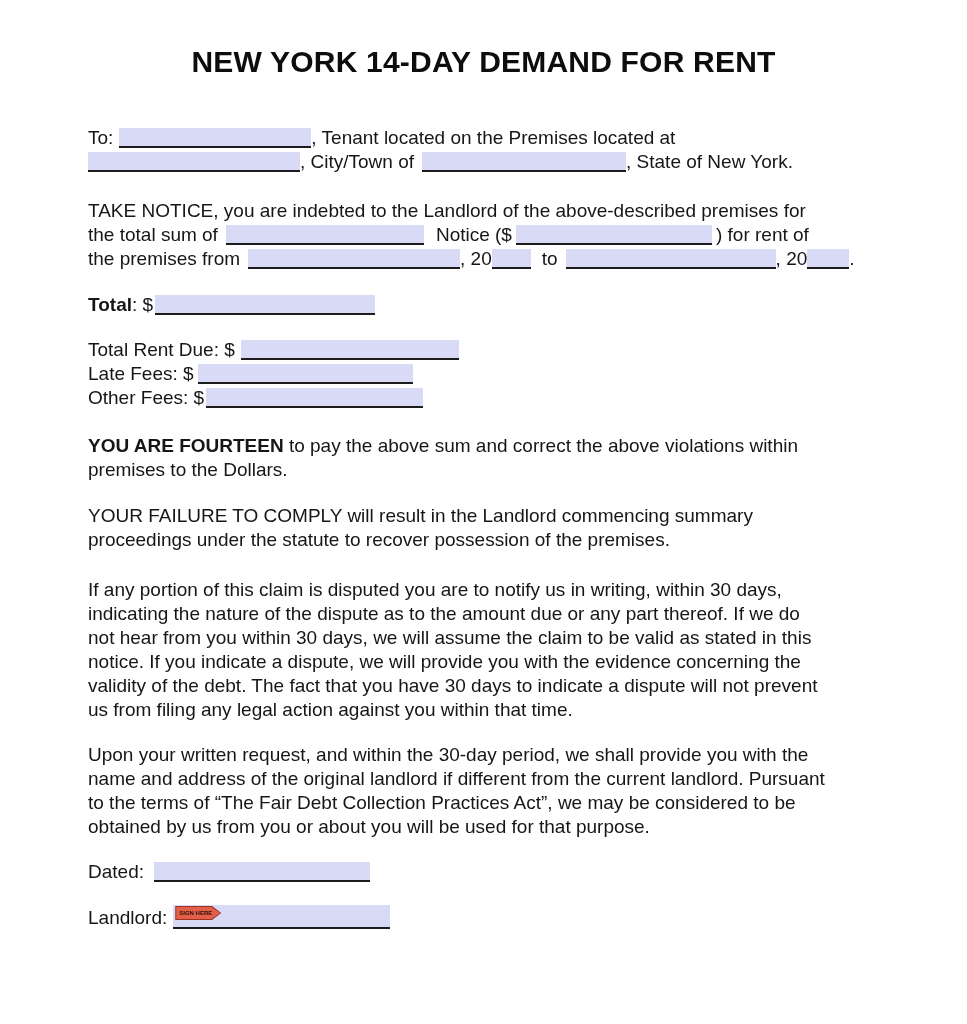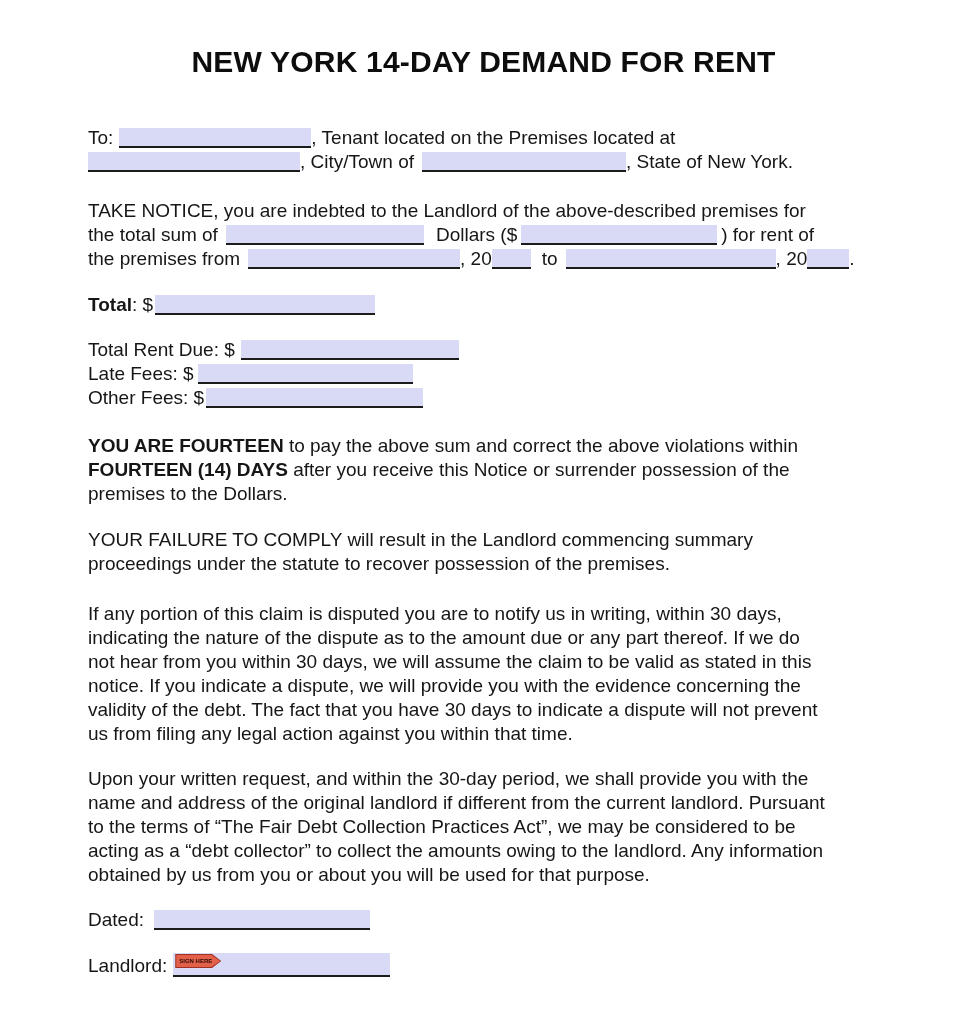--- a/index.html
+++ b/index.html
@@ -82,7 +82,7 @@
 
   <div class="block m-notice">
     <div class="line">TAKE NOTICE, you are indebted to the Landlord of the above-described premises for</div>
-    <div class="line"><span>the total sum of</span><span class="bf f-amount-words"></span><span>Dollars ($</span><span class="bf f-amount-num"></span><span>) for rent of</span></div>
+    <div class="line"><span>the total sum of</span><span class="bf f-amount-words"></span><span>Notice ($</span><span class="bf f-amount-num"></span><span>) for rent of</span></div>
     <div class="line"><span>the premises from</span><span class="bf f-start-date"></span><span>, 20</span><span class="bf f-year1"></span><span>to</span><span class="bf f-end-date"></span><span>, 20</span><span class="bf f-year2"></span><span>.</span></div>
   </div>
 

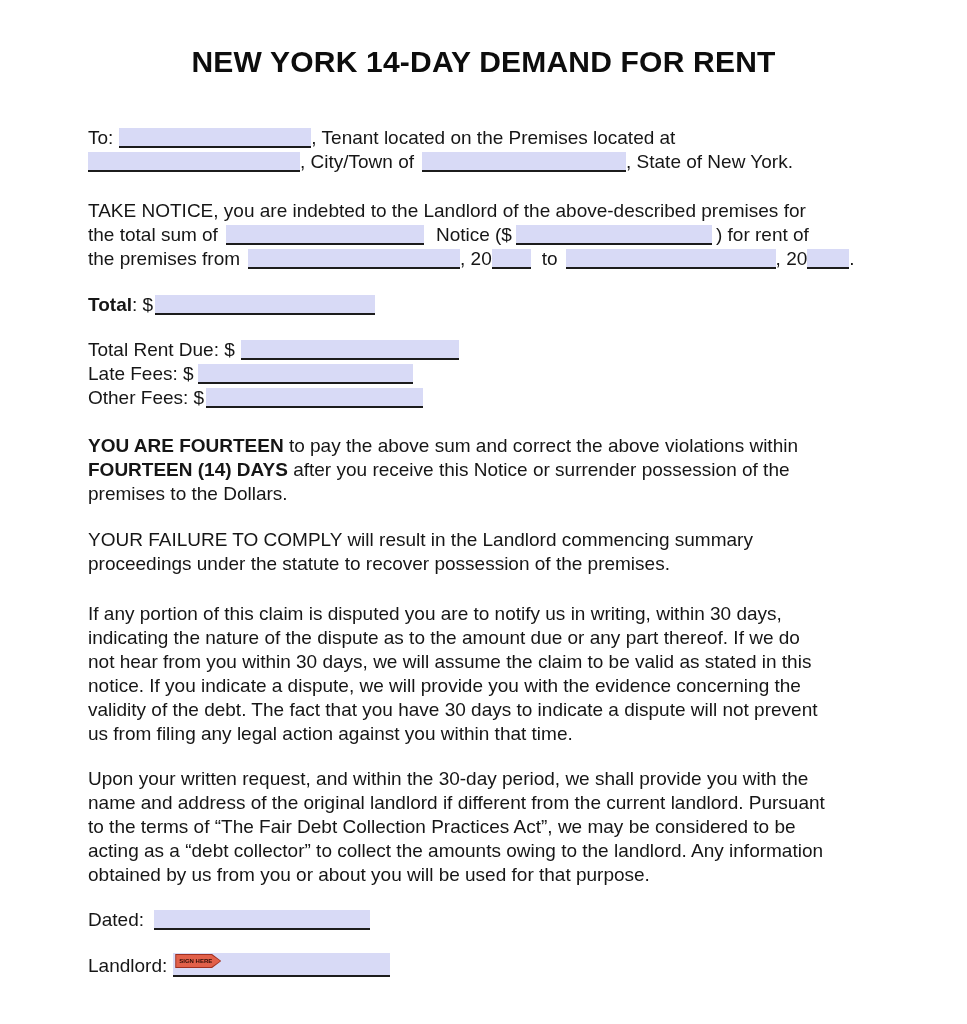--- a/index.html
+++ b/index.html
@@ -98,7 +98,6 @@
 
   <div class="block m-required">
     <div class="line"><span class="b">YOU ARE FOURTEEN</span><span> to pay the above sum and correct the above violations within</span></div>
-    <div class="line"><span class="b">FOURTEEN (14) DAYS</span><span> after you receive this Notice or surrender possession of the</span></div>
     <div class="line">premises to the Dollars.</div>
   </div>
 

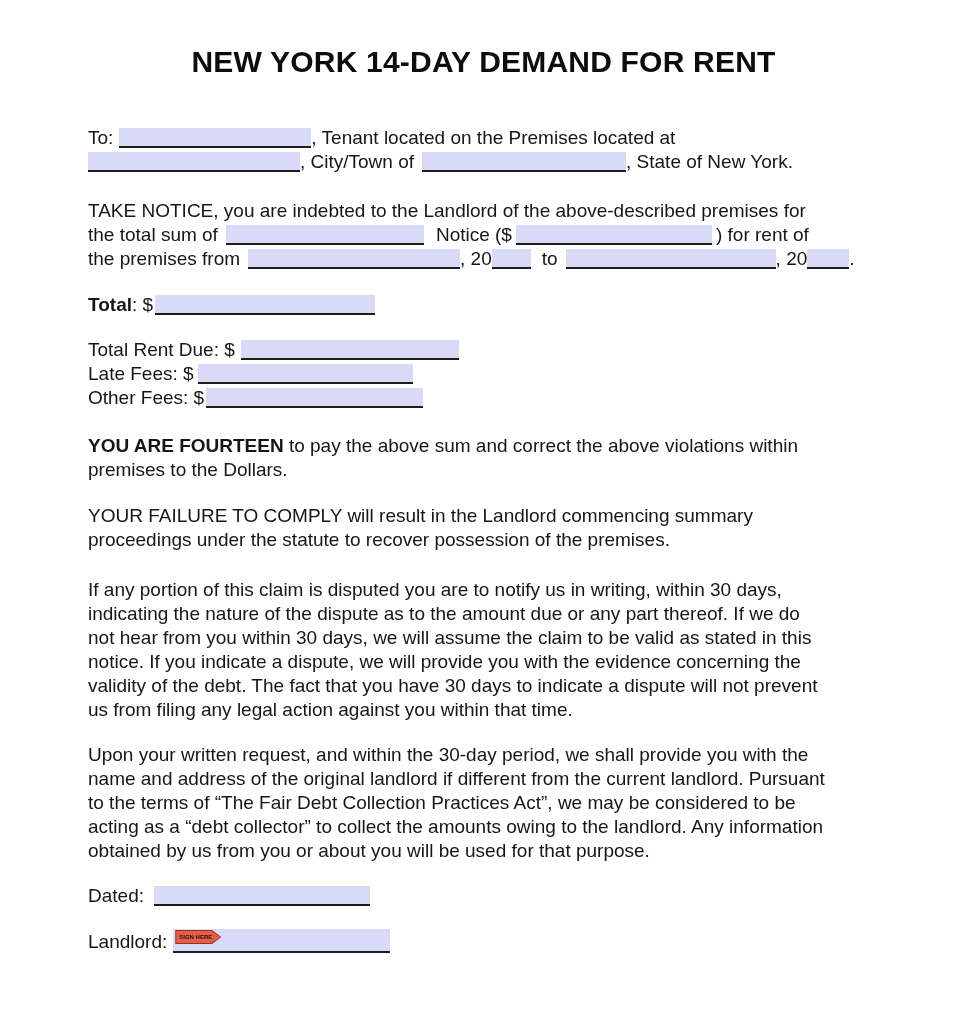--- a/index.html
+++ b/index.html
@@ -119,7 +119,6 @@
     <div class="line">Upon your written request, and within the 30-day period, we shall provide you with the</div>
     <div class="line">name and address of the original landlord if different from the current landlord. Pursuant</div>
     <div class="line">to the terms of “The Fair Debt Collection Practices Act”, we may be considered to be</div>
-    <div class="line">acting as a “debt collector” to collect the amounts owing to the landlord. Any information</div>
     <div class="line">obtained by us from you or about you will be used for that purpose.</div>
   </div>
 

